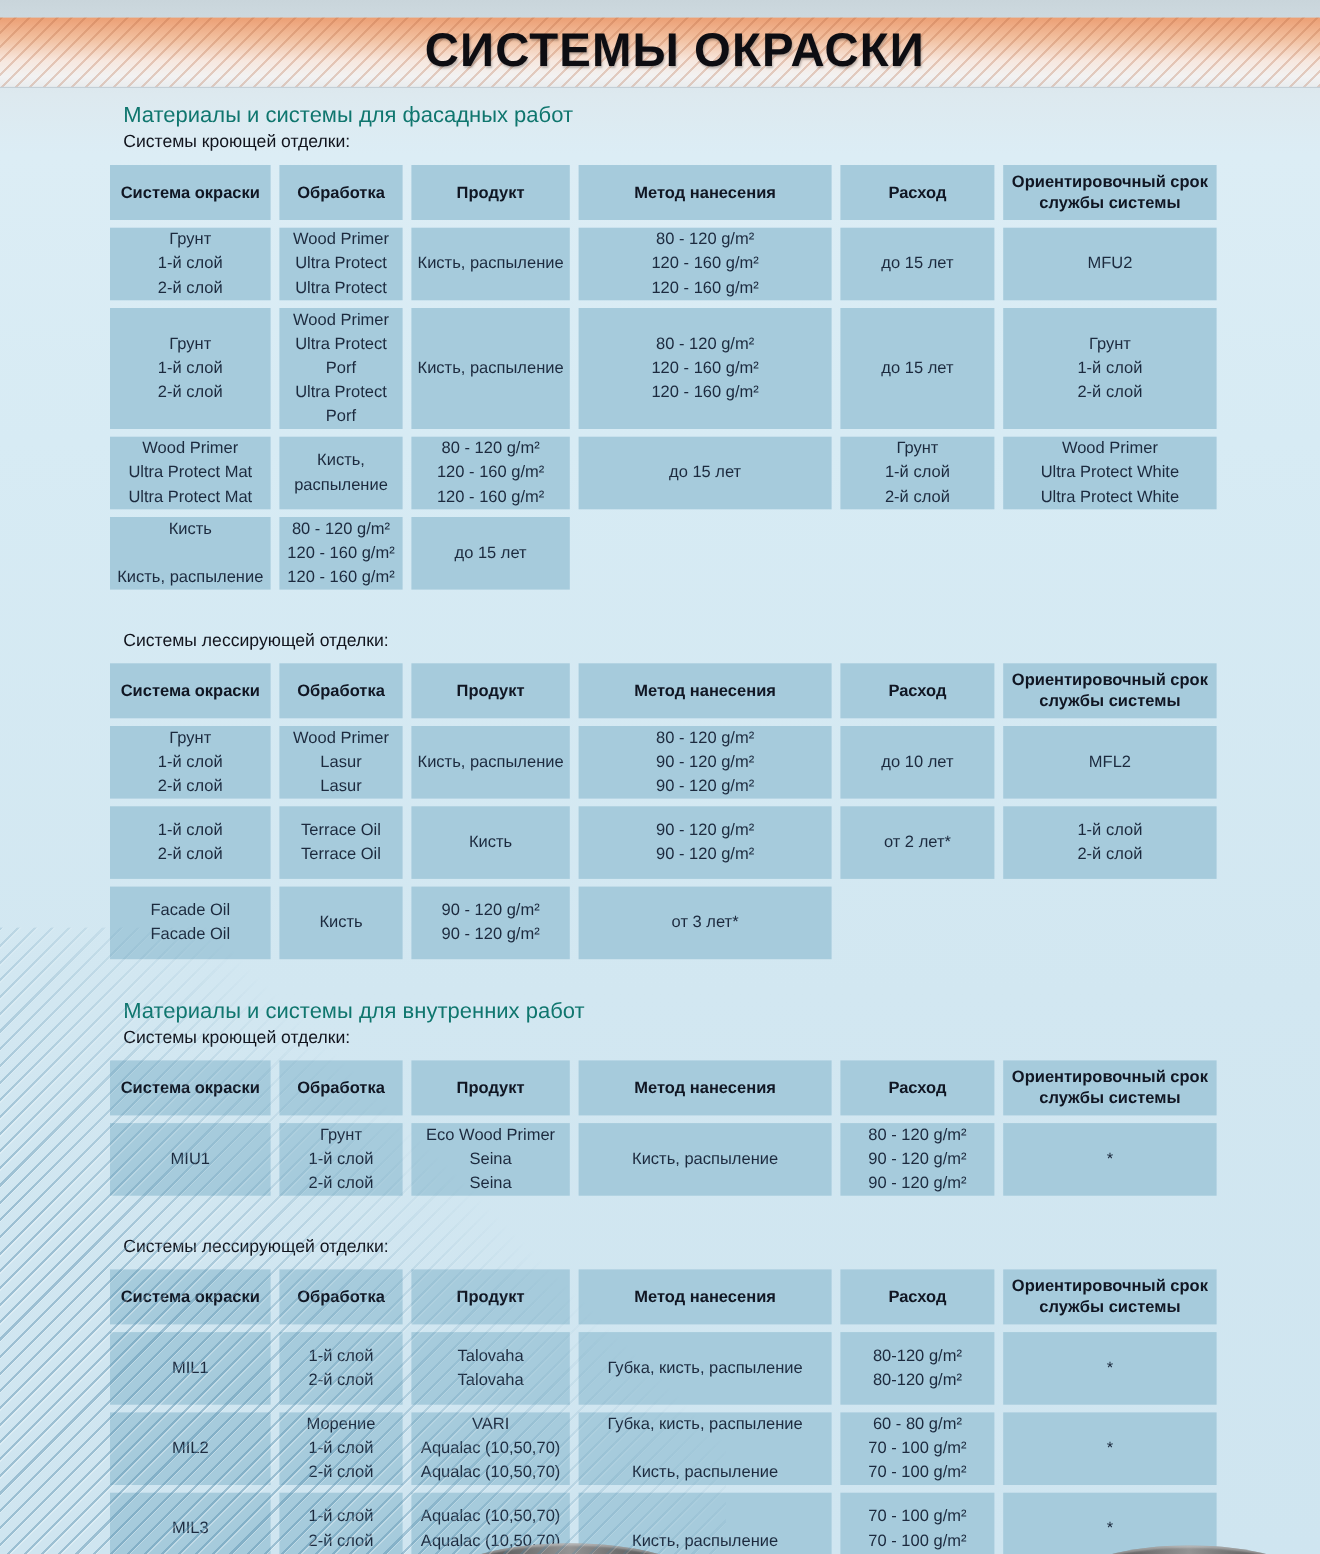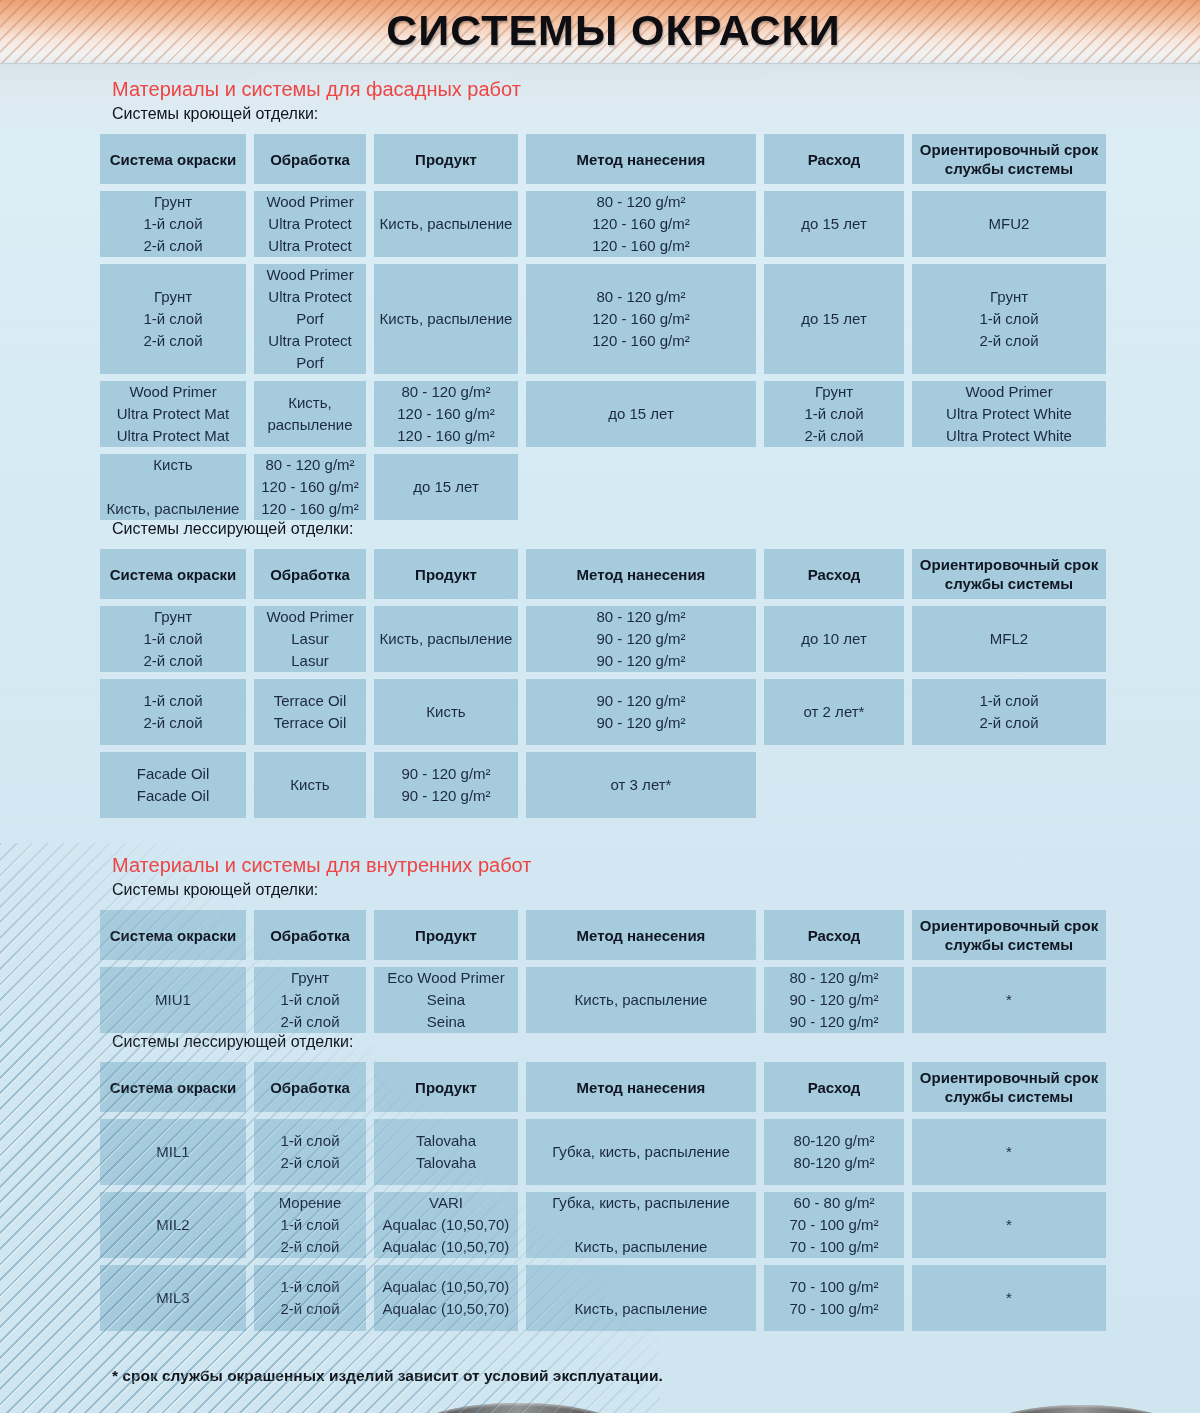--- a/index.html
+++ b/index.html
@@ -17,7 +17,7 @@
     border-bottom:1px solid #c3cfd6;
   }
   .banner h1{
-    margin:0;padding-top:6px;text-align:center;
+    margin:16px;padding-top:6px;text-align:center;
     font-size:43px;font-weight:bold;letter-spacing:1px;color:#0d0d12;
     text-shadow:1px 2px 2px rgba(0,0,0,0.25);
     padding-left:27px;

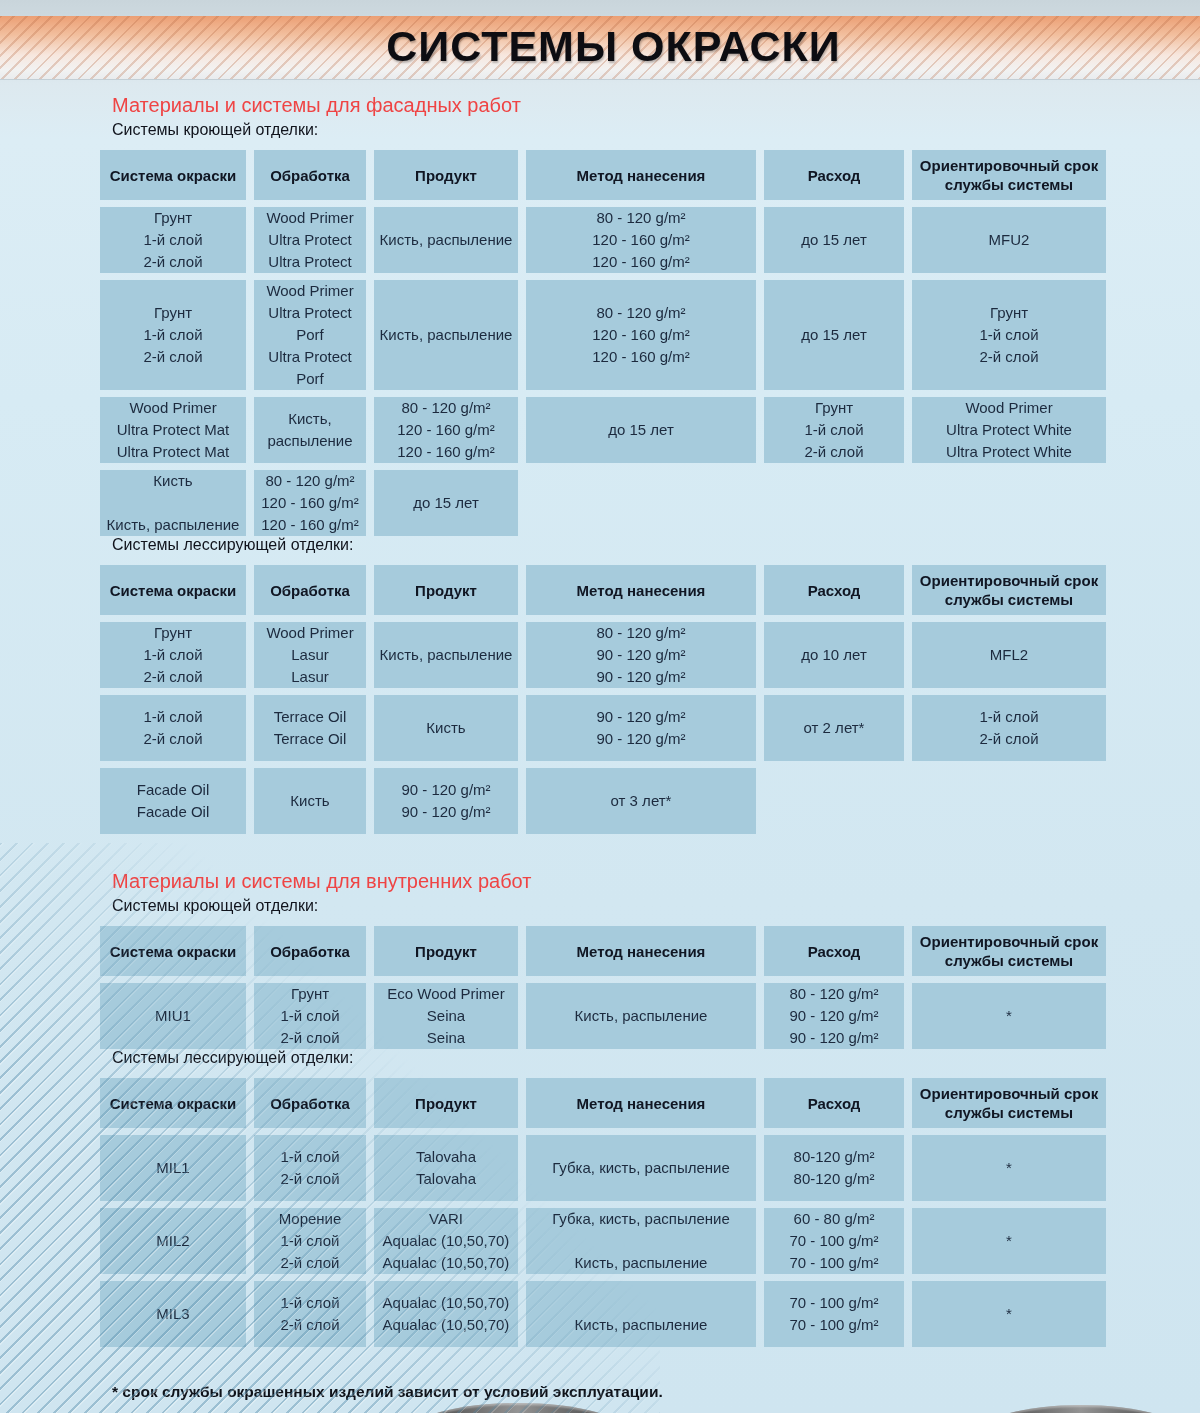--- a/index.html
+++ b/index.html
@@ -25,7 +25,7 @@
   
   .main{position:relative;padding:0 0 0 100px;z-index:1;}
   .section-title{
-    font-size:20px;font-weight:normal;color:#ef4444;
+    font-size:20px;font-weight:normal;color:#0f766e;
     margin:36px 0 4px 12px;
   }
   .section-title.first{margin-top:14px;}

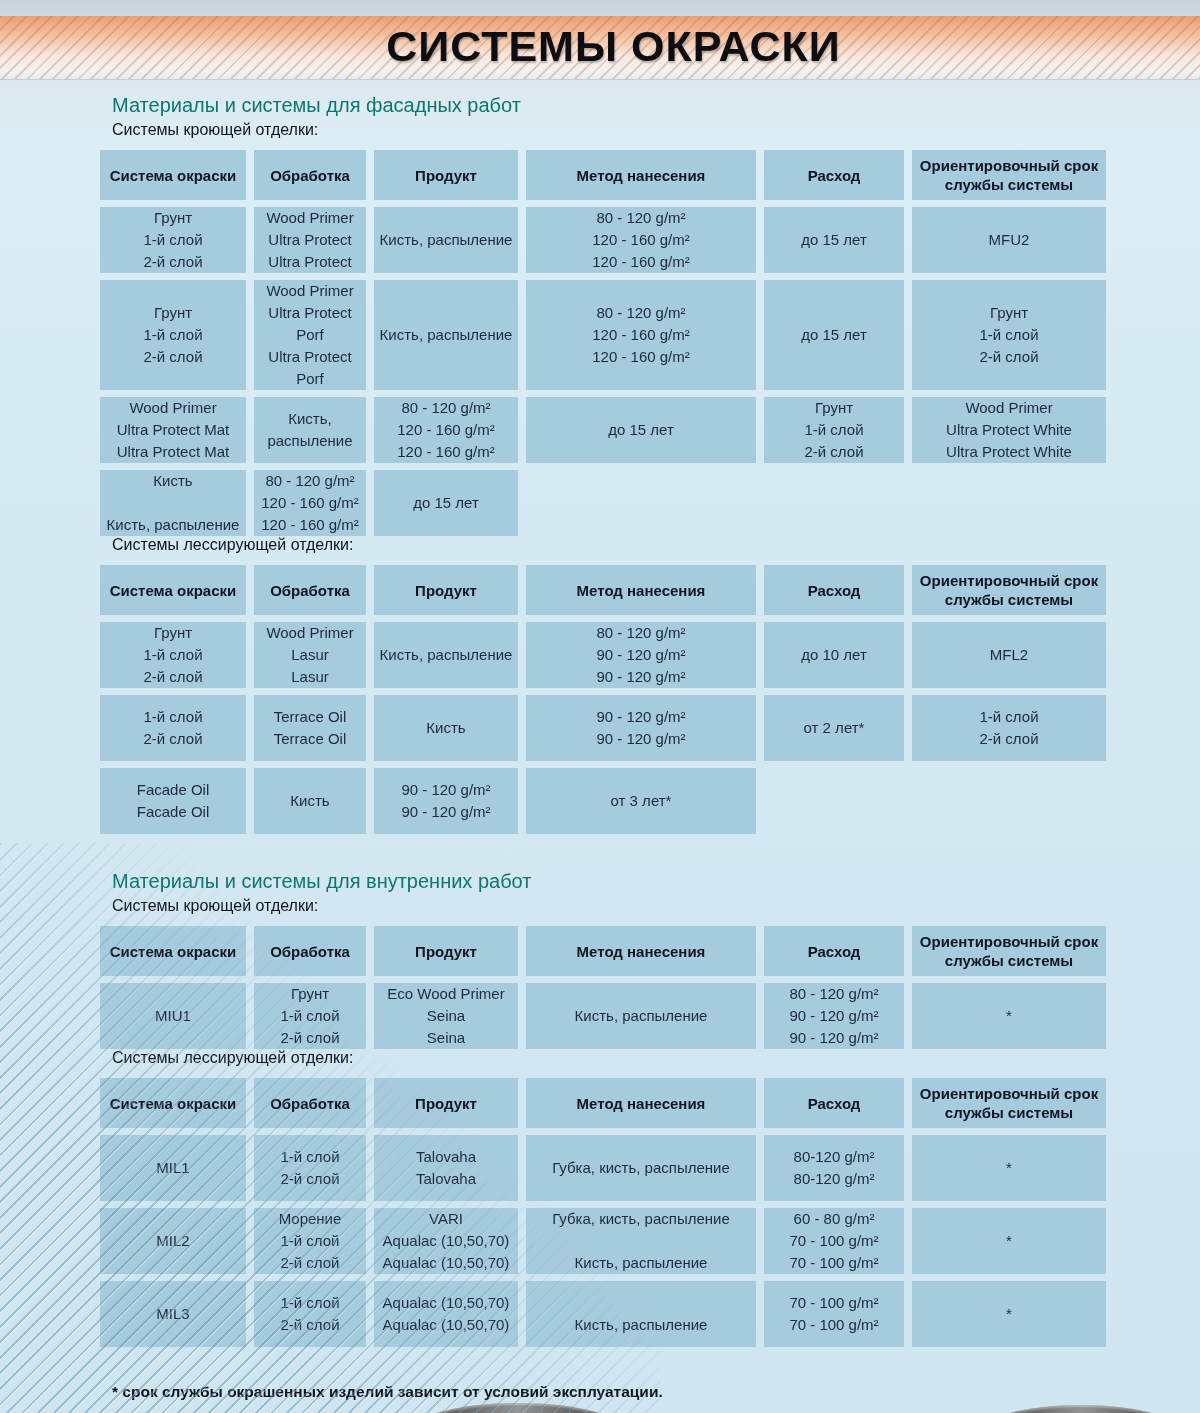--- a/index.html
+++ b/index.html
@@ -33,7 +33,7 @@
     font-size:16px;font-weight:normal;color:#10131c;
     margin:0 0 11px 12px;
   }
-  .tbl-subtitle.standalone{}
+  .tbl-subtitle.standalone{margin-top:38px;}
   .tbl{
     display:grid;
     grid-template-columns:146px 112px 144px 230px 140px 194px;

